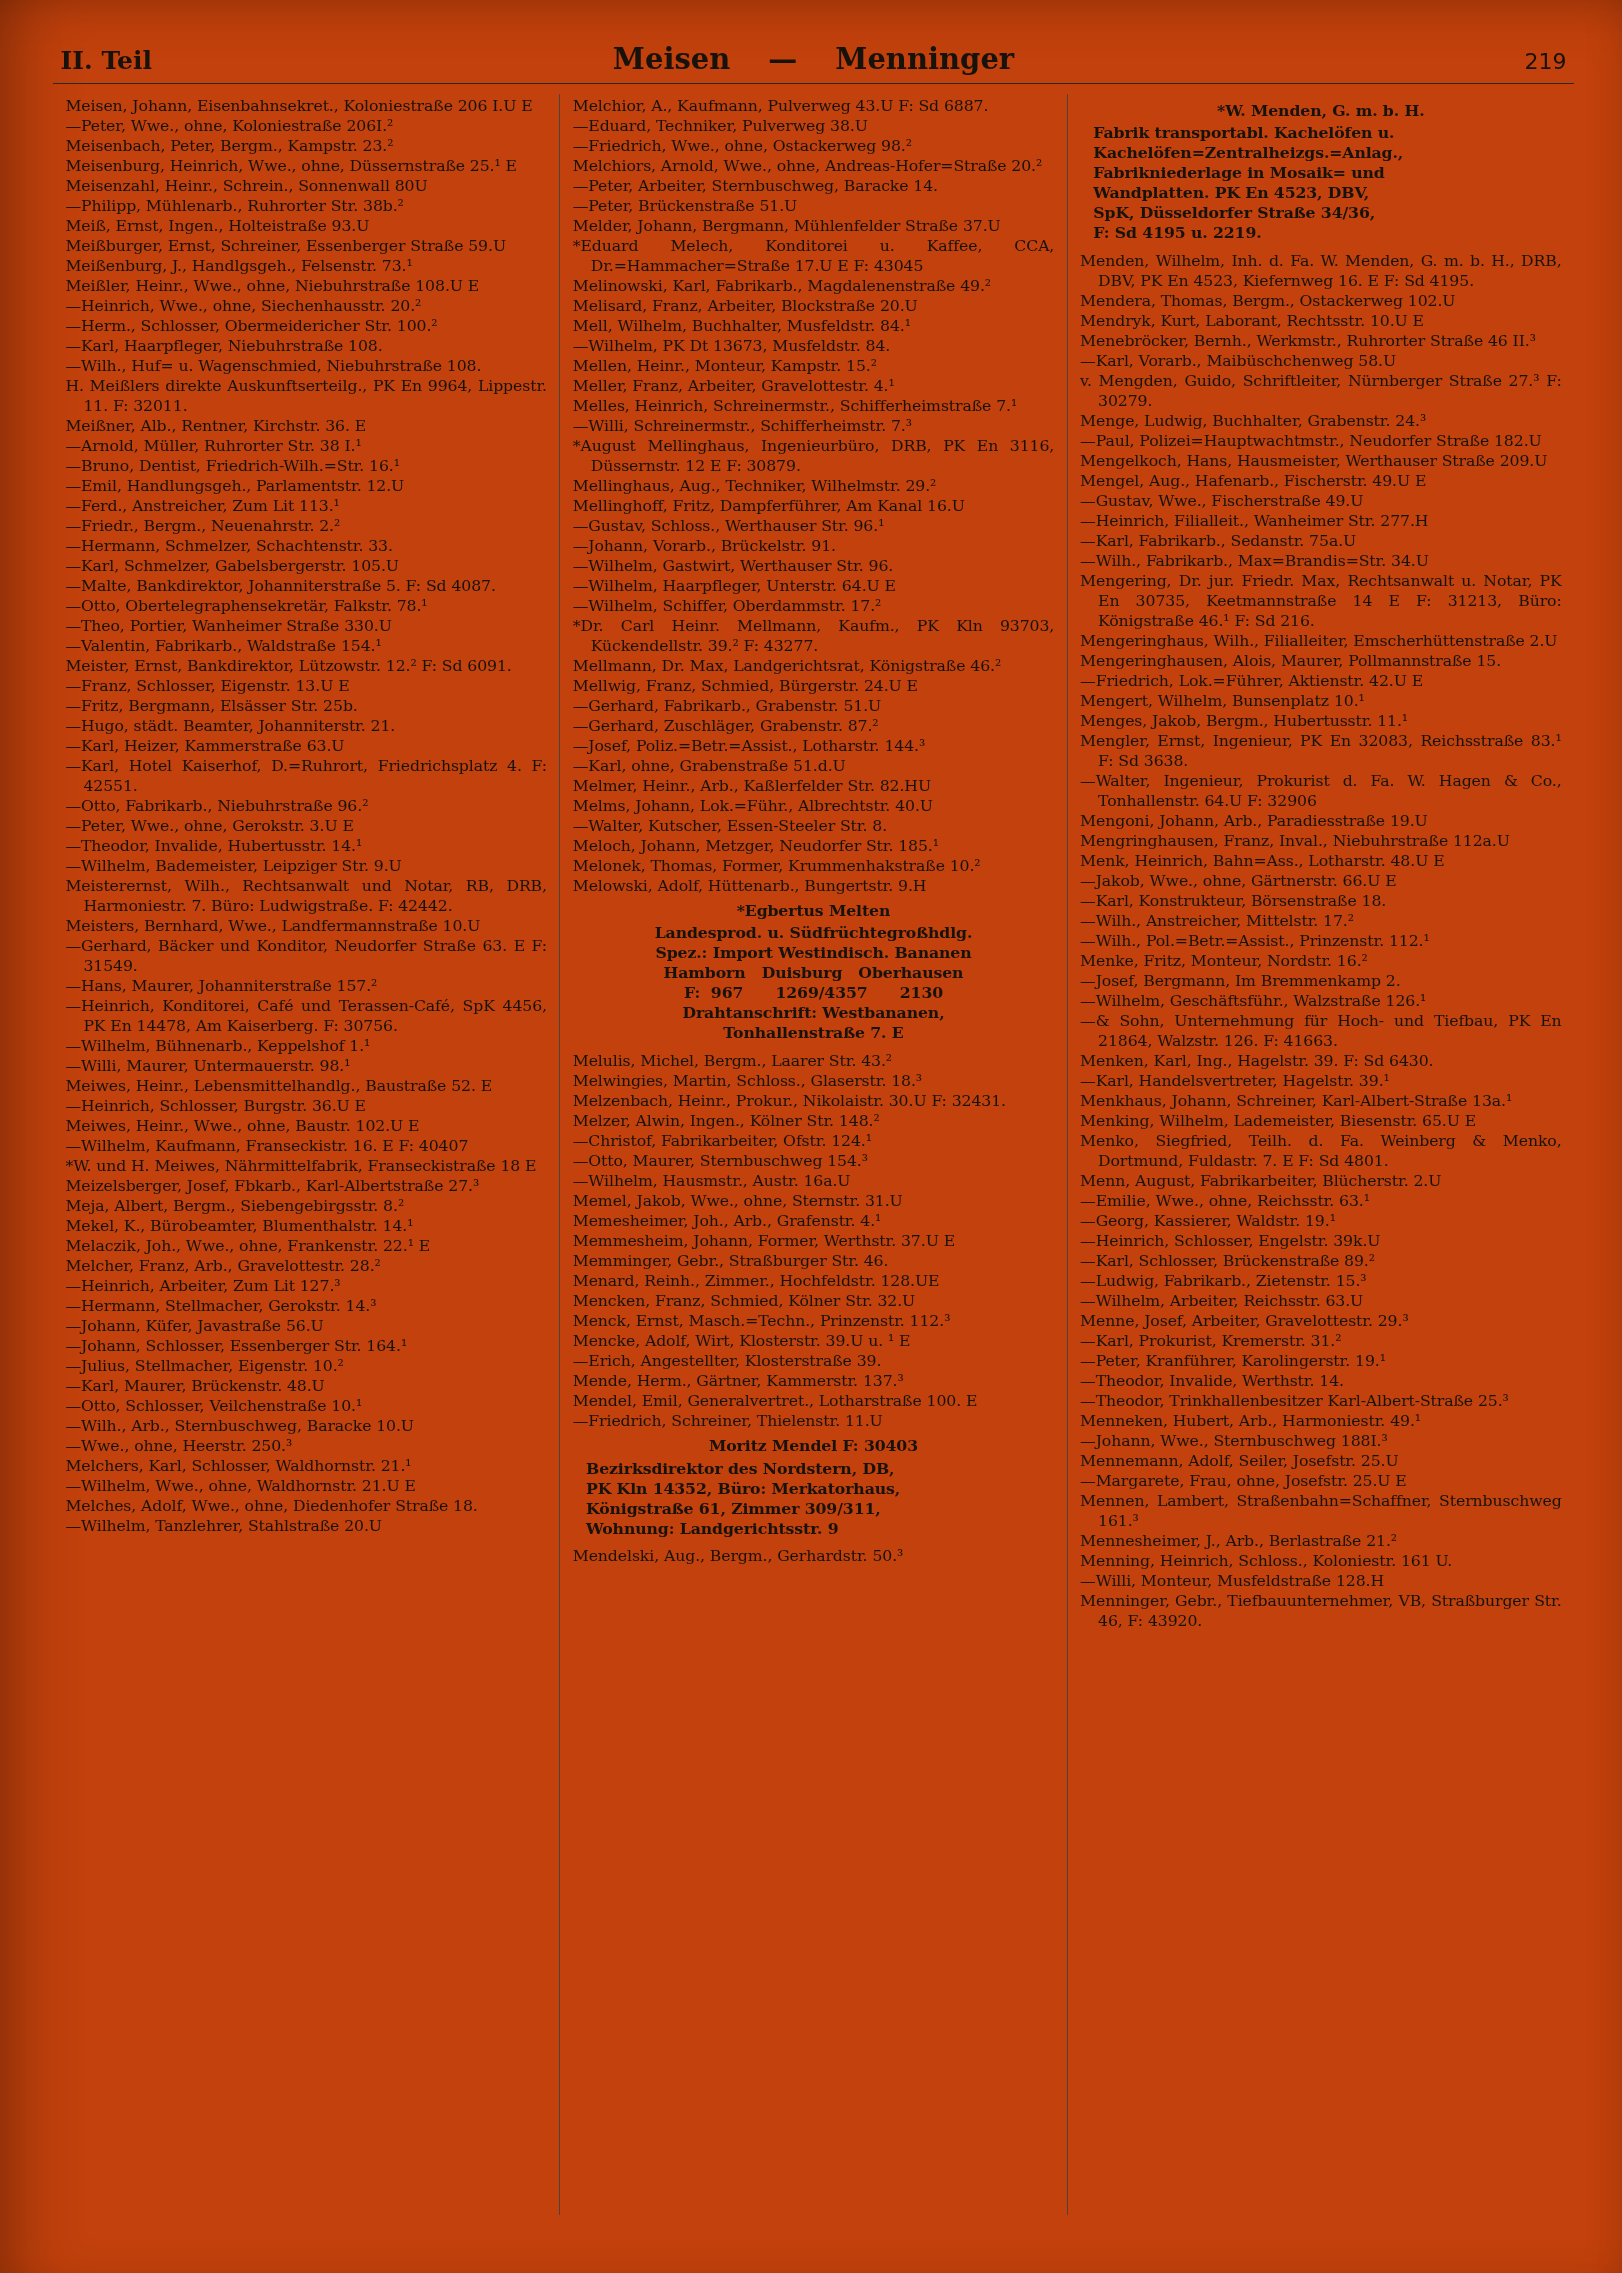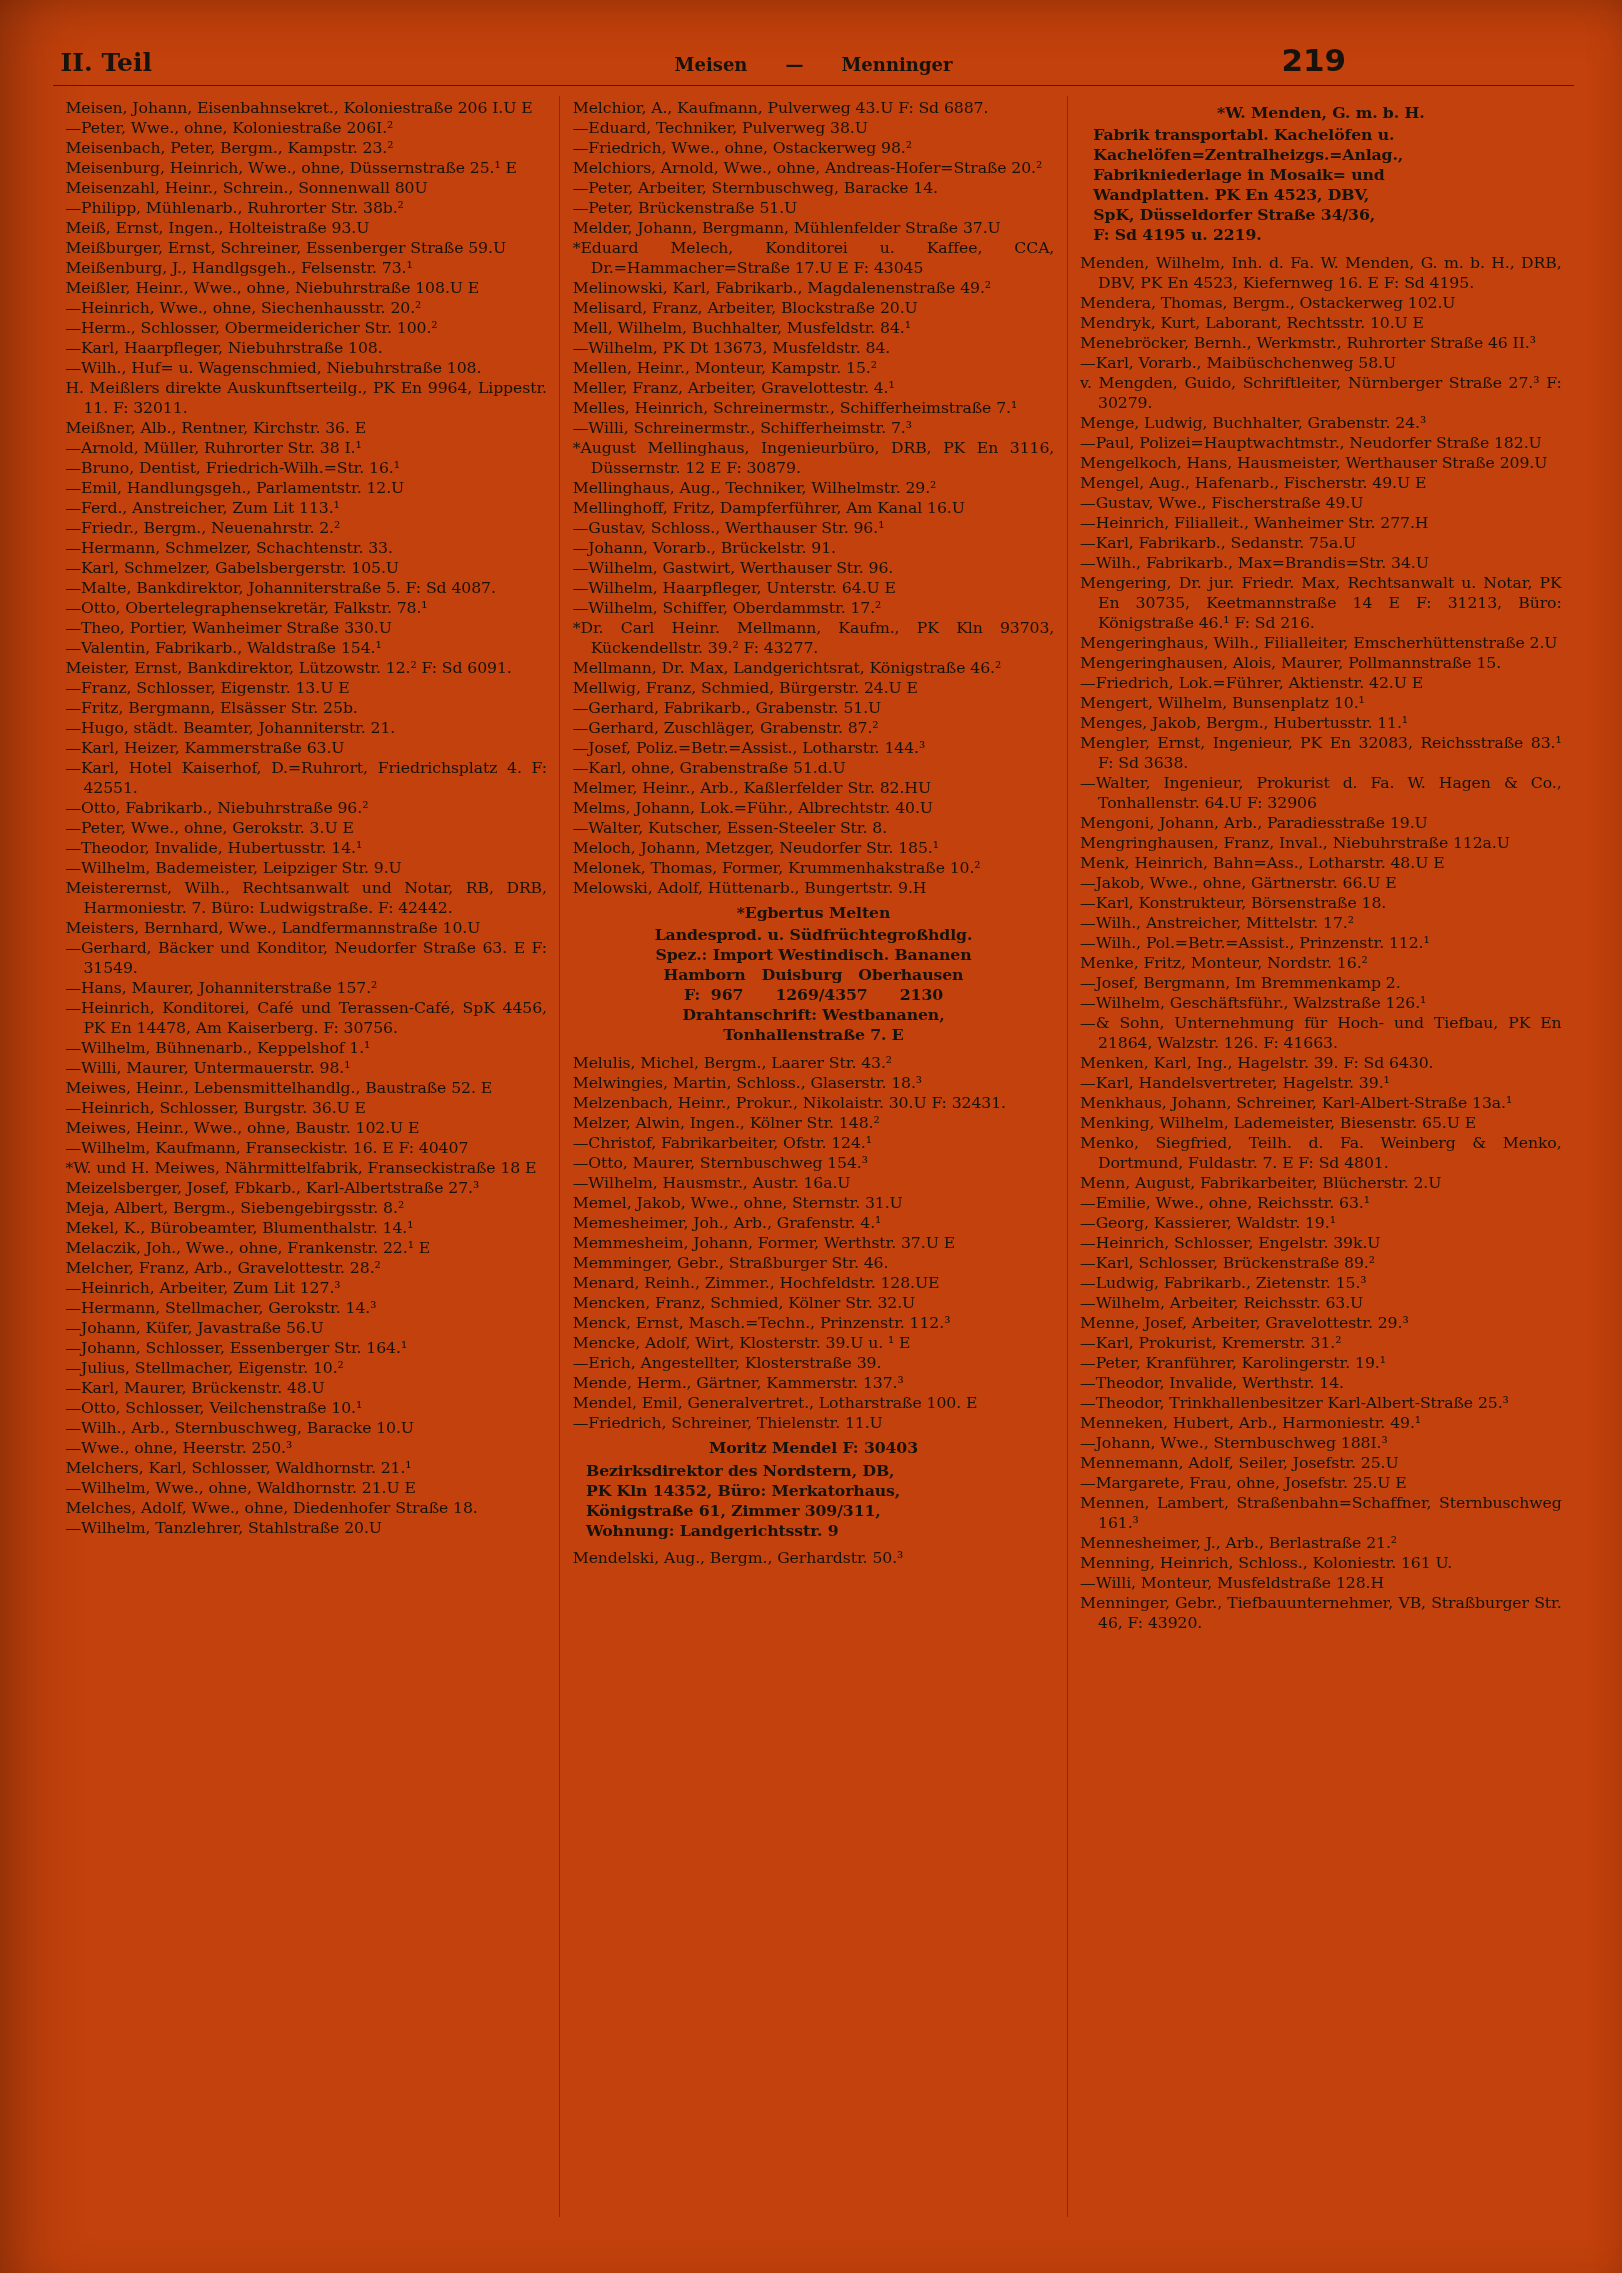--- a/index.html
+++ b/index.html
@@ -25,7 +25,7 @@
     padding:3.8px 7.6px 7.6px 7.6px;
   }
   .hdr .part{font-weight:bold;font-size:25px;width:285px;}
-  .hdr .range{flex:1;text-align:center;font-weight:bold;font-size:18px;}
+  .hdr .range{flex:1;text-align:center;font-weight:bold;font-size:29px;}
   .hdr .range .dash{margin:0 38px;}
   .hdr .pageno{width:285px;font-weight:bold;font-size:31px;font-family:"DejaVu Sans","Liberation Sans",sans-serif;}
   .rule{border-top:1.9px solid #2c2820;margin:0 0 9.5px 0;}

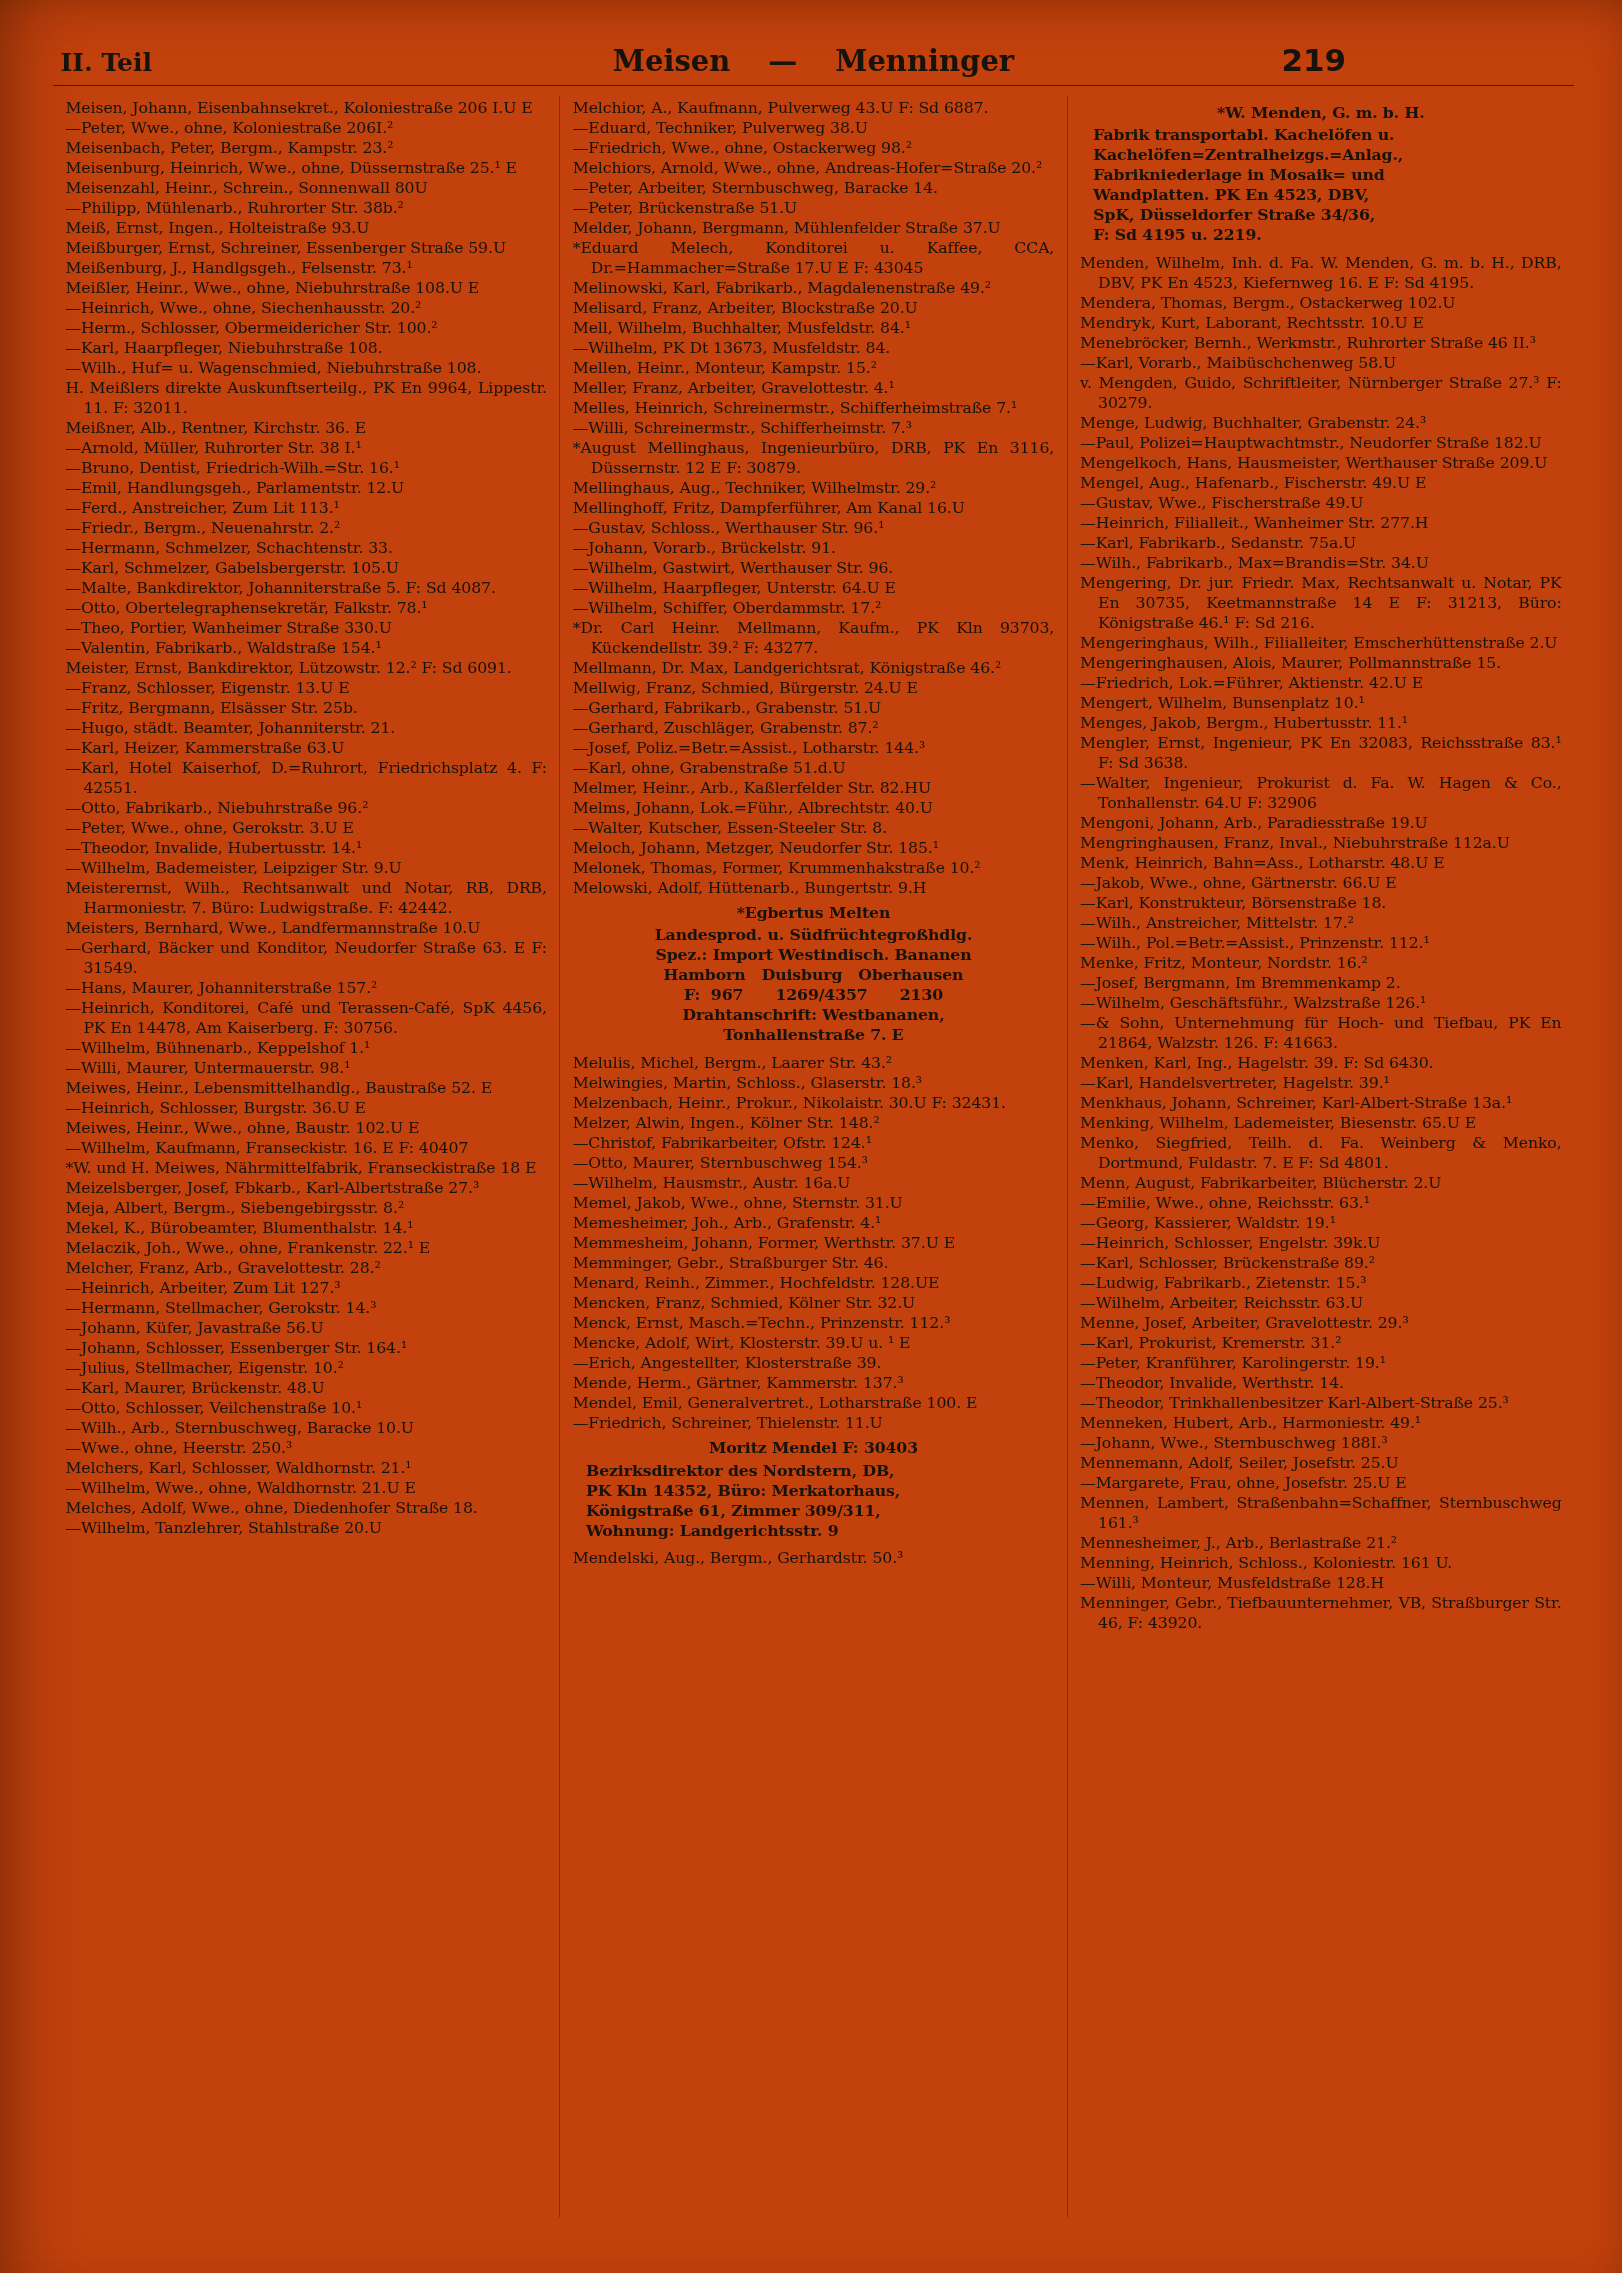--- a/index.html
+++ b/index.html
@@ -27,7 +27,7 @@
   .hdr .part{font-weight:bold;font-size:25px;width:285px;}
   .hdr .range{flex:1;text-align:center;font-weight:bold;font-size:29px;}
   .hdr .range .dash{margin:0 38px;}
-  .hdr .pageno{width:285px;font-weight:bold;font-size:31px;font-family:"DejaVu Sans","Liberation Sans",sans-serif;}
+  .hdr .pageno{width:285px;text-align:right;font-weight:normal;font-size:22px;font-family:"DejaVu Sans","Liberation Sans",sans-serif;}
   .rule{border-top:1.9px solid #2c2820;margin:0 0 9.5px 0;}
   .cols{display:flex;height:2121px;overflow:hidden;}
   .col{flex:1 1 0;padding:1.9px 12.4px 0 12.4px;box-sizing:border-box;overflow:hidden;}

